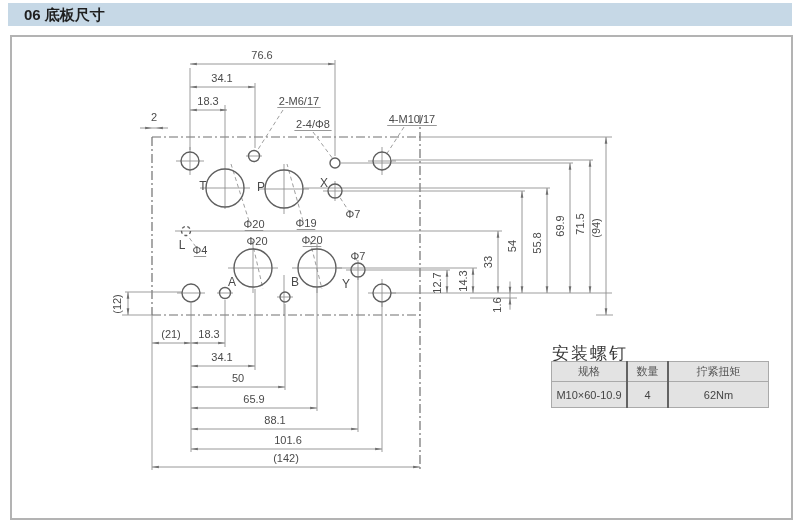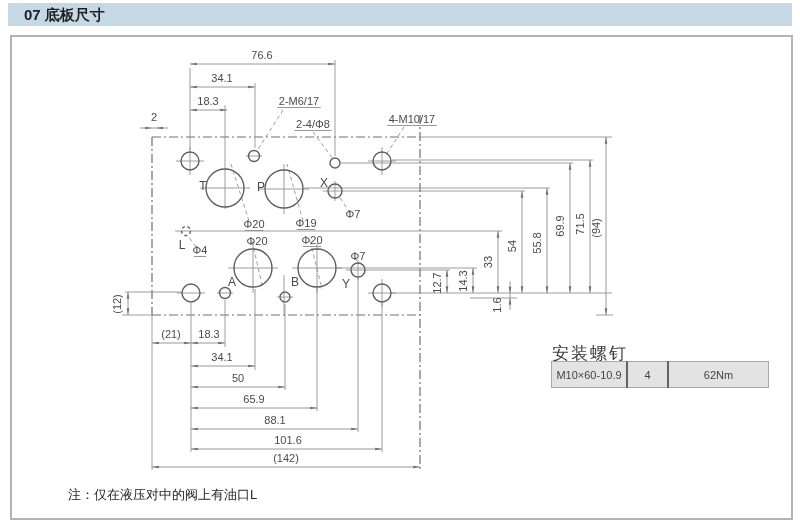--- a/index.html
+++ b/index.html
@@ -28,7 +28,7 @@
 <div class="page">
 
   <div class="titlebar">
-    <span>07 底板尺寸</span>
+    <span>06 底板尺寸</span>
   </div>
 
   <div class="content-box"></div>

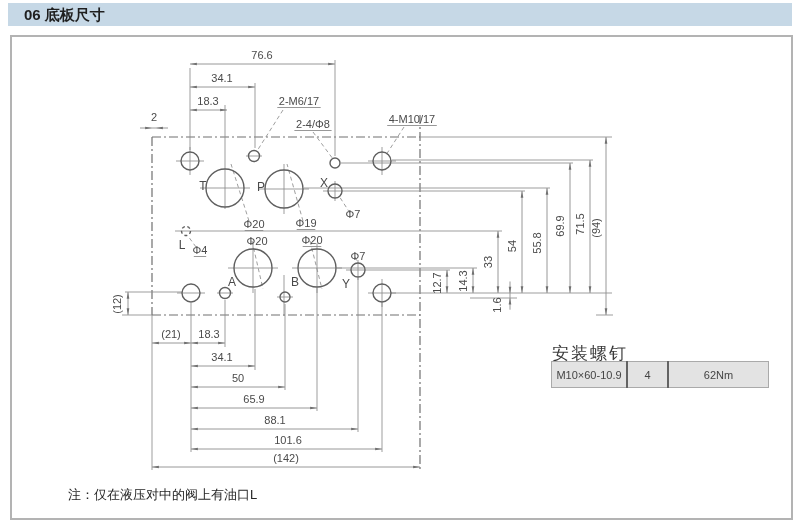--- a/index.html
+++ b/index.html
@@ -233,6 +233,11 @@
 
   <table class="screw-table">
     <tbody>
+      <tr class="hdr">
+        <td class="c1">规格</td>
+        <td class="c2">数量</td>
+        <td class="c3">拧紧扭矩</td>
+      </tr>
       <tr class="shade">
         <td class="c1">M10×60-10.9</td>
         <td class="c2">4</td>

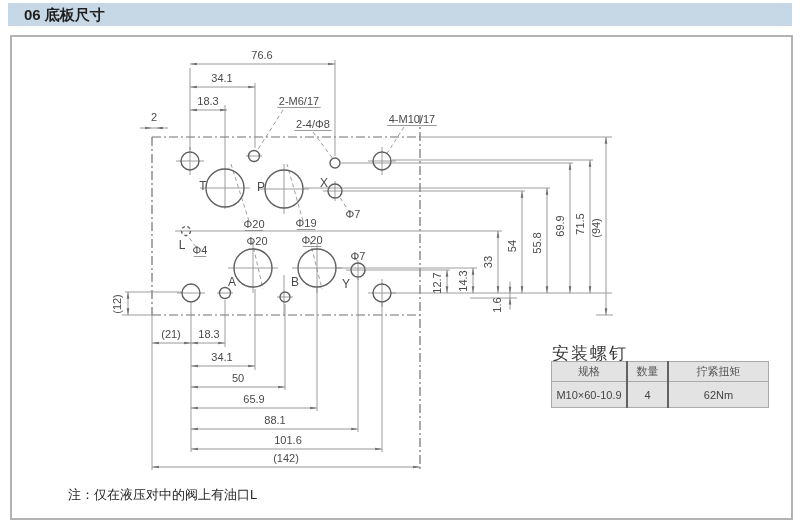--- a/index.html
+++ b/index.html
@@ -246,7 +246,6 @@
     </tbody>
   </table>
 
-  <div class="note">注：仅在液压对中的阀上有油口L</div>
 
 </div>
 

